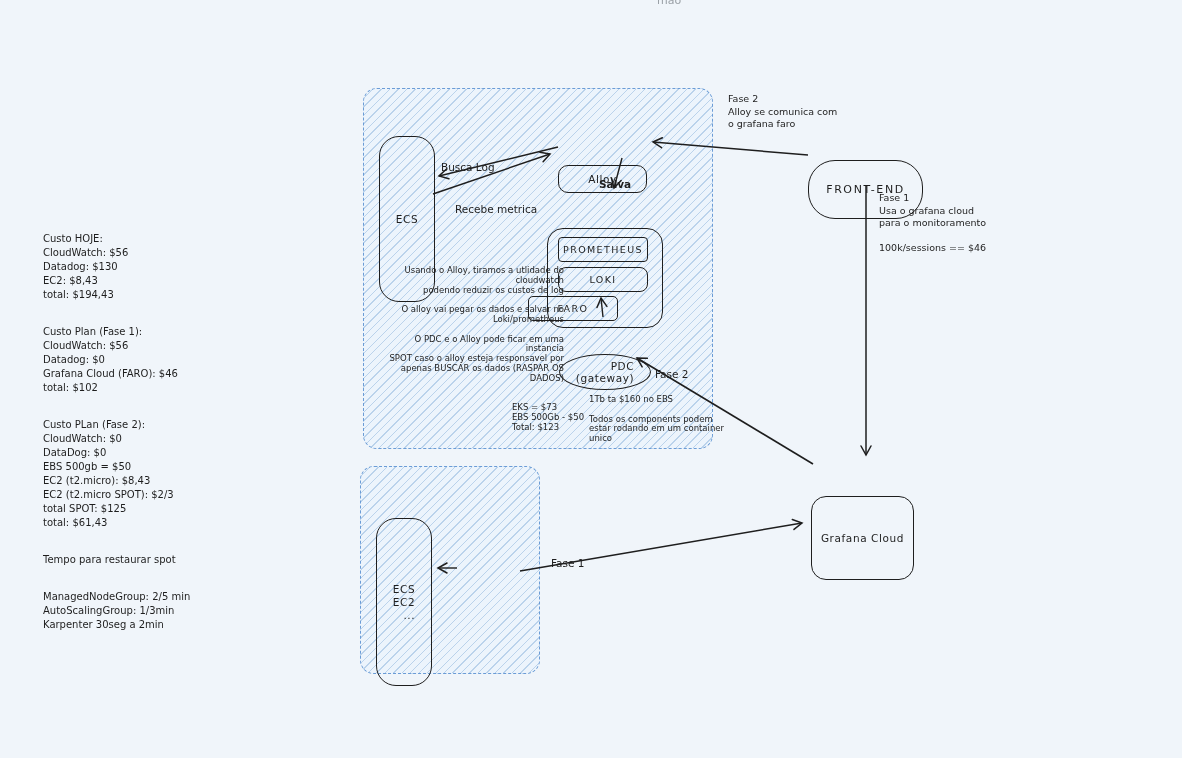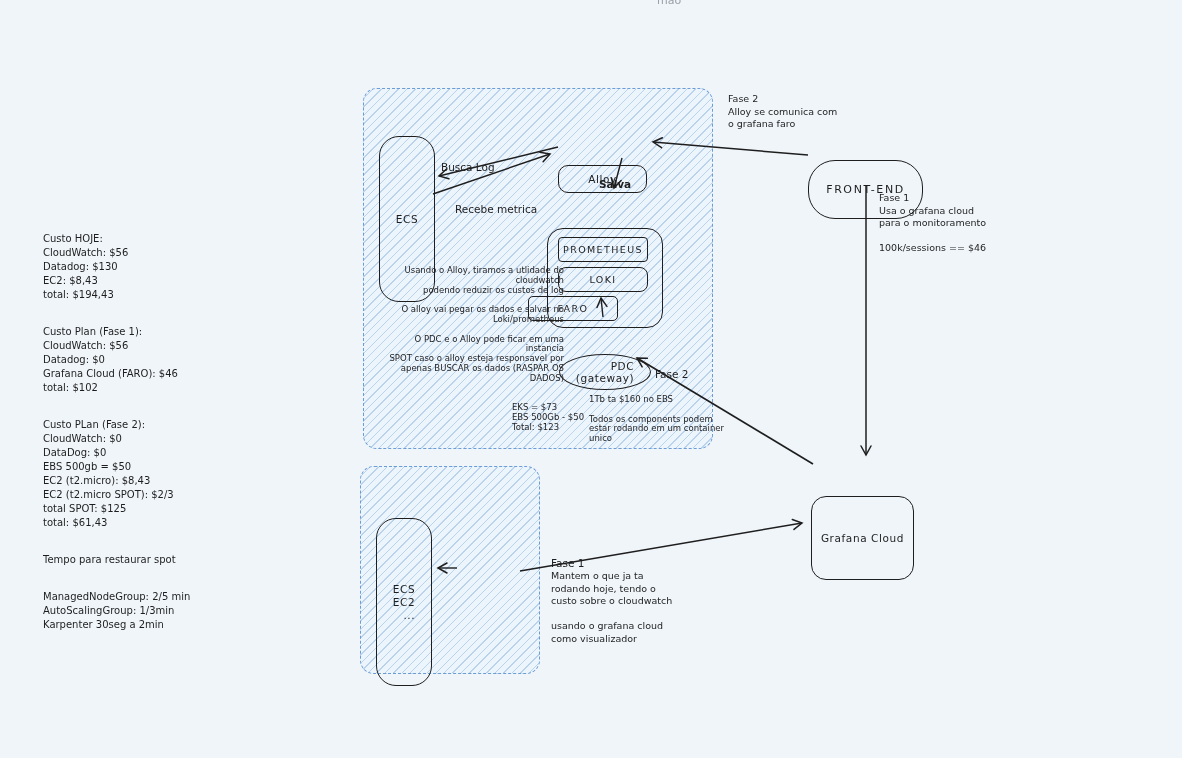--- a/index.html
+++ b/index.html
@@ -155,12 +155,6 @@
 Todos os components podem
 estar rodando em um container
 unico</div>
-  <div class="txt txt-med" style="left:551px; top:570px;">Mantem o que ja ta
-rodando hoje, tendo o
-custo sobre o cloudwatch
-
-usando o grafana cloud
-como visualizador</div>
 
 </div>
 

